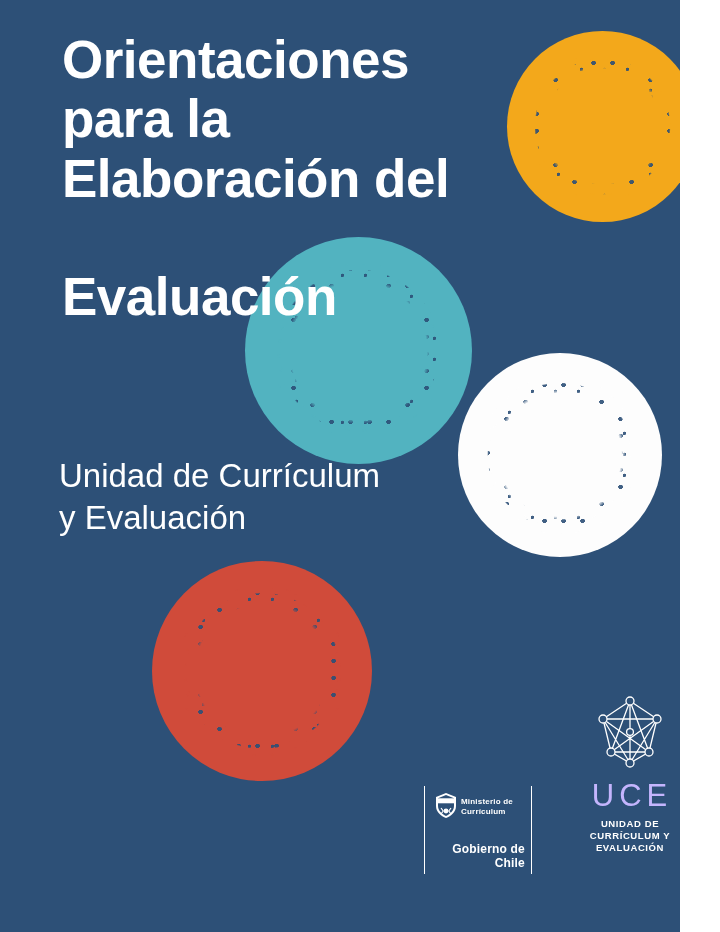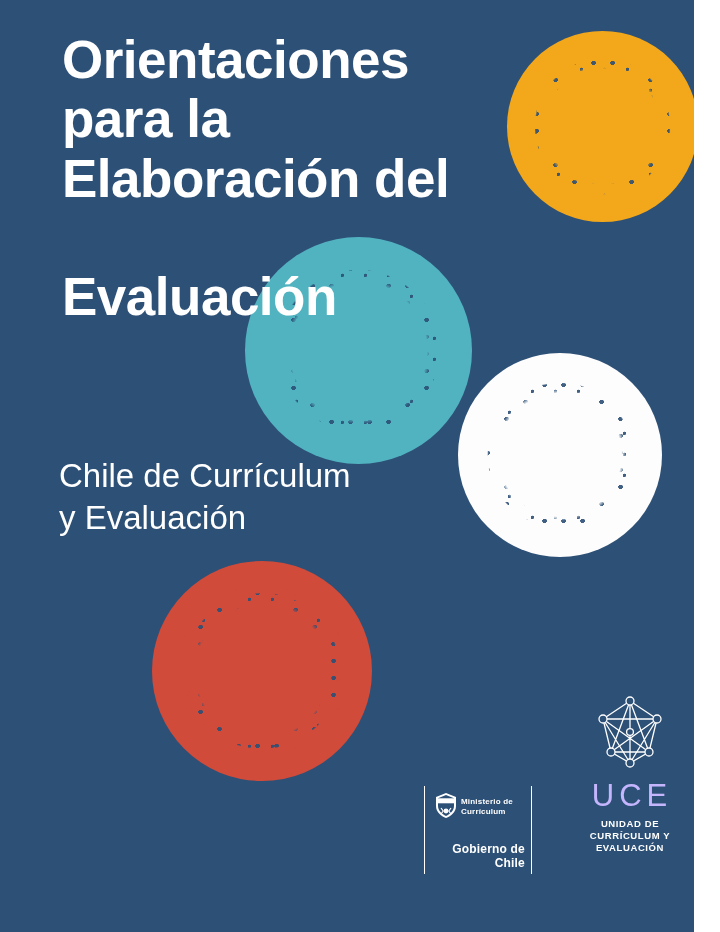--- a/index.html
+++ b/index.html
@@ -16,7 +16,6 @@
     height: 932px;
     overflow: hidden;
     background: #2a4d72;
-    padding-left: 14px;
   }
   .cover-bg {
     position: absolute;

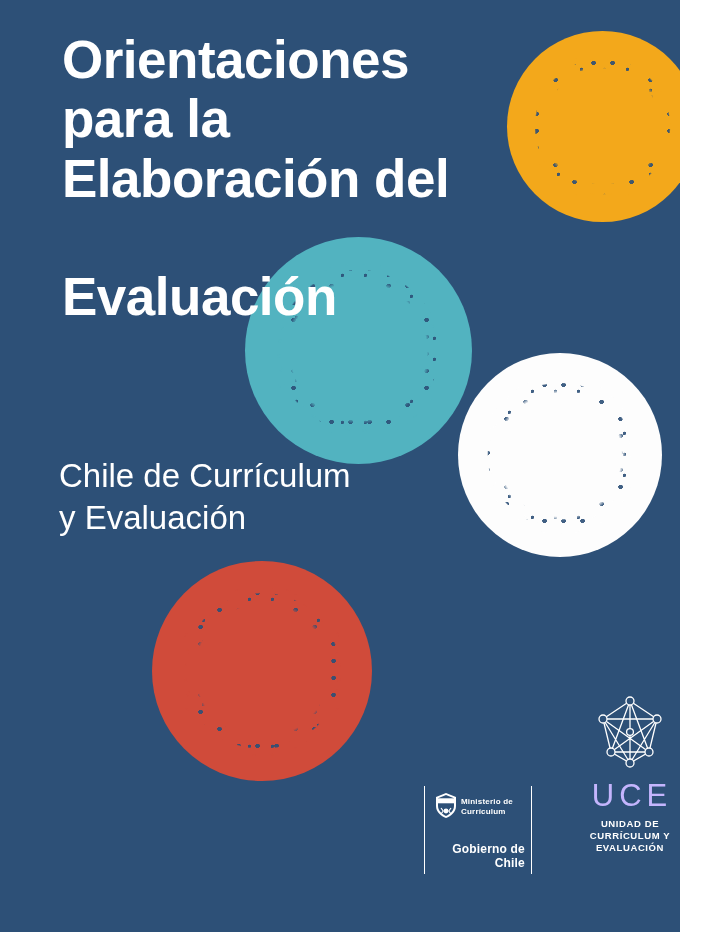--- a/index.html
+++ b/index.html
@@ -210,7 +210,7 @@
 
   <div class="subtitle-block">
     <p class="cover-subtitle">
-      <span>Chile de Currículum</span><br>
+      <span>Unidad de Currículum</span><br>
       <span>y Evaluación</span>
     </p>
   </div>

